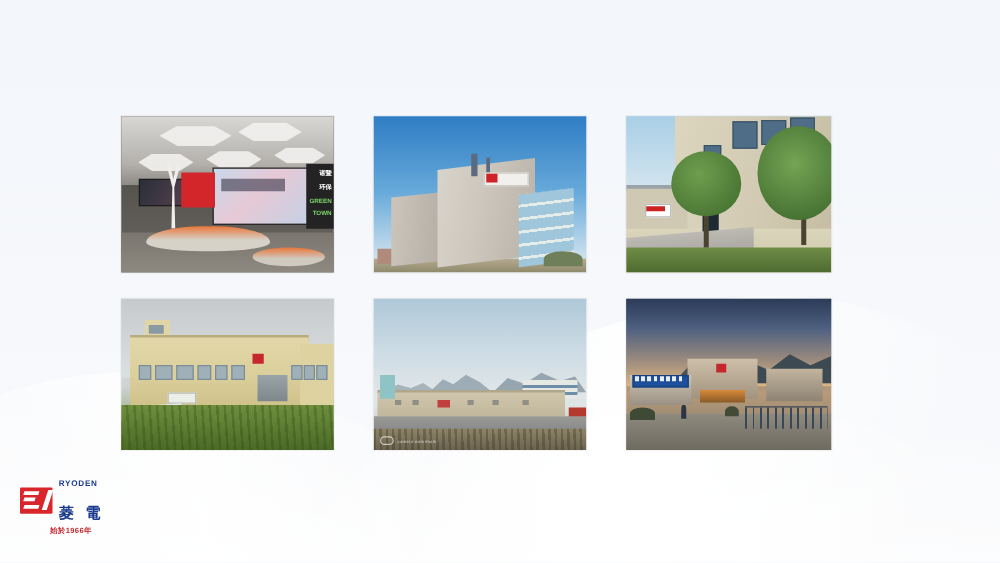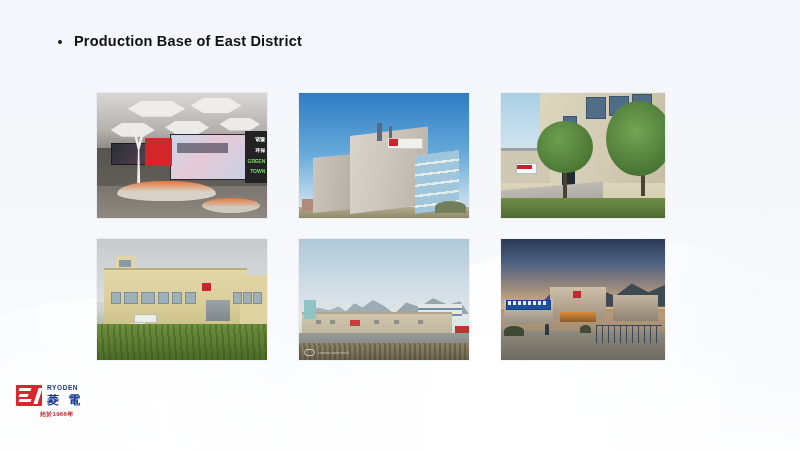--- a/index.html
+++ b/index.html
@@ -249,10 +249,6 @@
   <div class="swoosh2"></div>
   <div class="swoosh3"></div>
 
-  <div class="title-row">
-    <span class="bullet"></span>
-    <span class="title-text">Production Base of East District</span>
-  </div>
 
   <div class="grid">
 

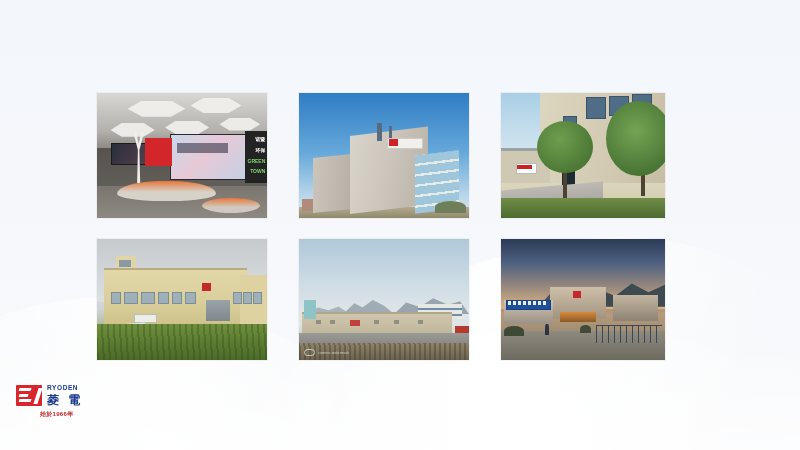--- a/index.html
+++ b/index.html
@@ -237,7 +237,7 @@
   .logo-mark .sw4{position:absolute;right:2.5px;top:2.5px;width:4px;height:16px;background:#fff;transform:skewX(-18deg);}
   .logo-txt{display:flex;flex-direction:column;line-height:1;}
   .logo-en{font-size:6.5px;font-weight:bold;color:#1a3a8f;letter-spacing:.6px;}
-  .logo-cn{font-size:12px;font-weight:bold;color:#1a3a8f;letter-spacing:3px;margin-top:2px;}
+  .logo-cn{font-size:12px;font-weight:bold;color:#1a3a8f;letter-spacing:3px;margin-top:12px;}
   .logo-est{font-size:6px;font-weight:bold;color:#c5272d;margin:4px 0 0 24px;letter-spacing:.3px;}
   .logo-slogan{font-size:14px;font-weight:bold;color:#1e3d8f;letter-spacing:1px;margin-top:3px;}
 </style>

